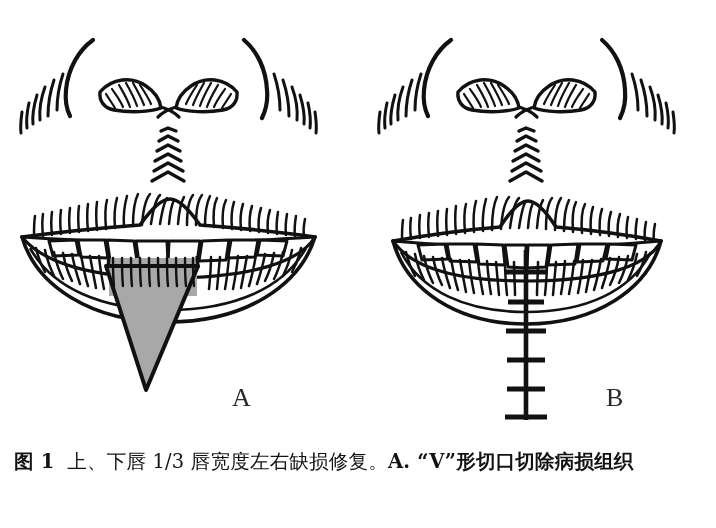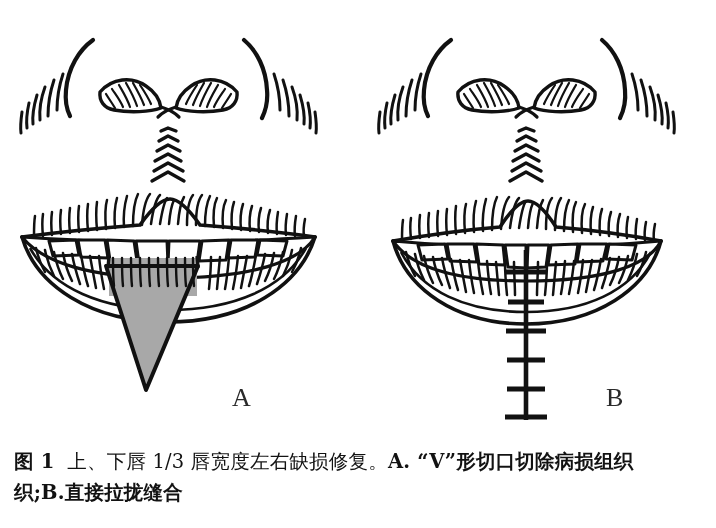--- a/index.html
+++ b/index.html
@@ -387,9 +387,6 @@
     <div class="caption-line">
       <span class="bold">图 1</span><span>&nbsp;&nbsp;</span><span>上、下唇 1/3 唇宽度左右缺损修复。</span><span class="bold">A. “V”形切口切除病损组织</span>
     </div>
-    <div class="caption-line">
-      <span class="bold">织;B.直接拉拢缝合</span>
-    </div>
   </div>
 
 </div>

